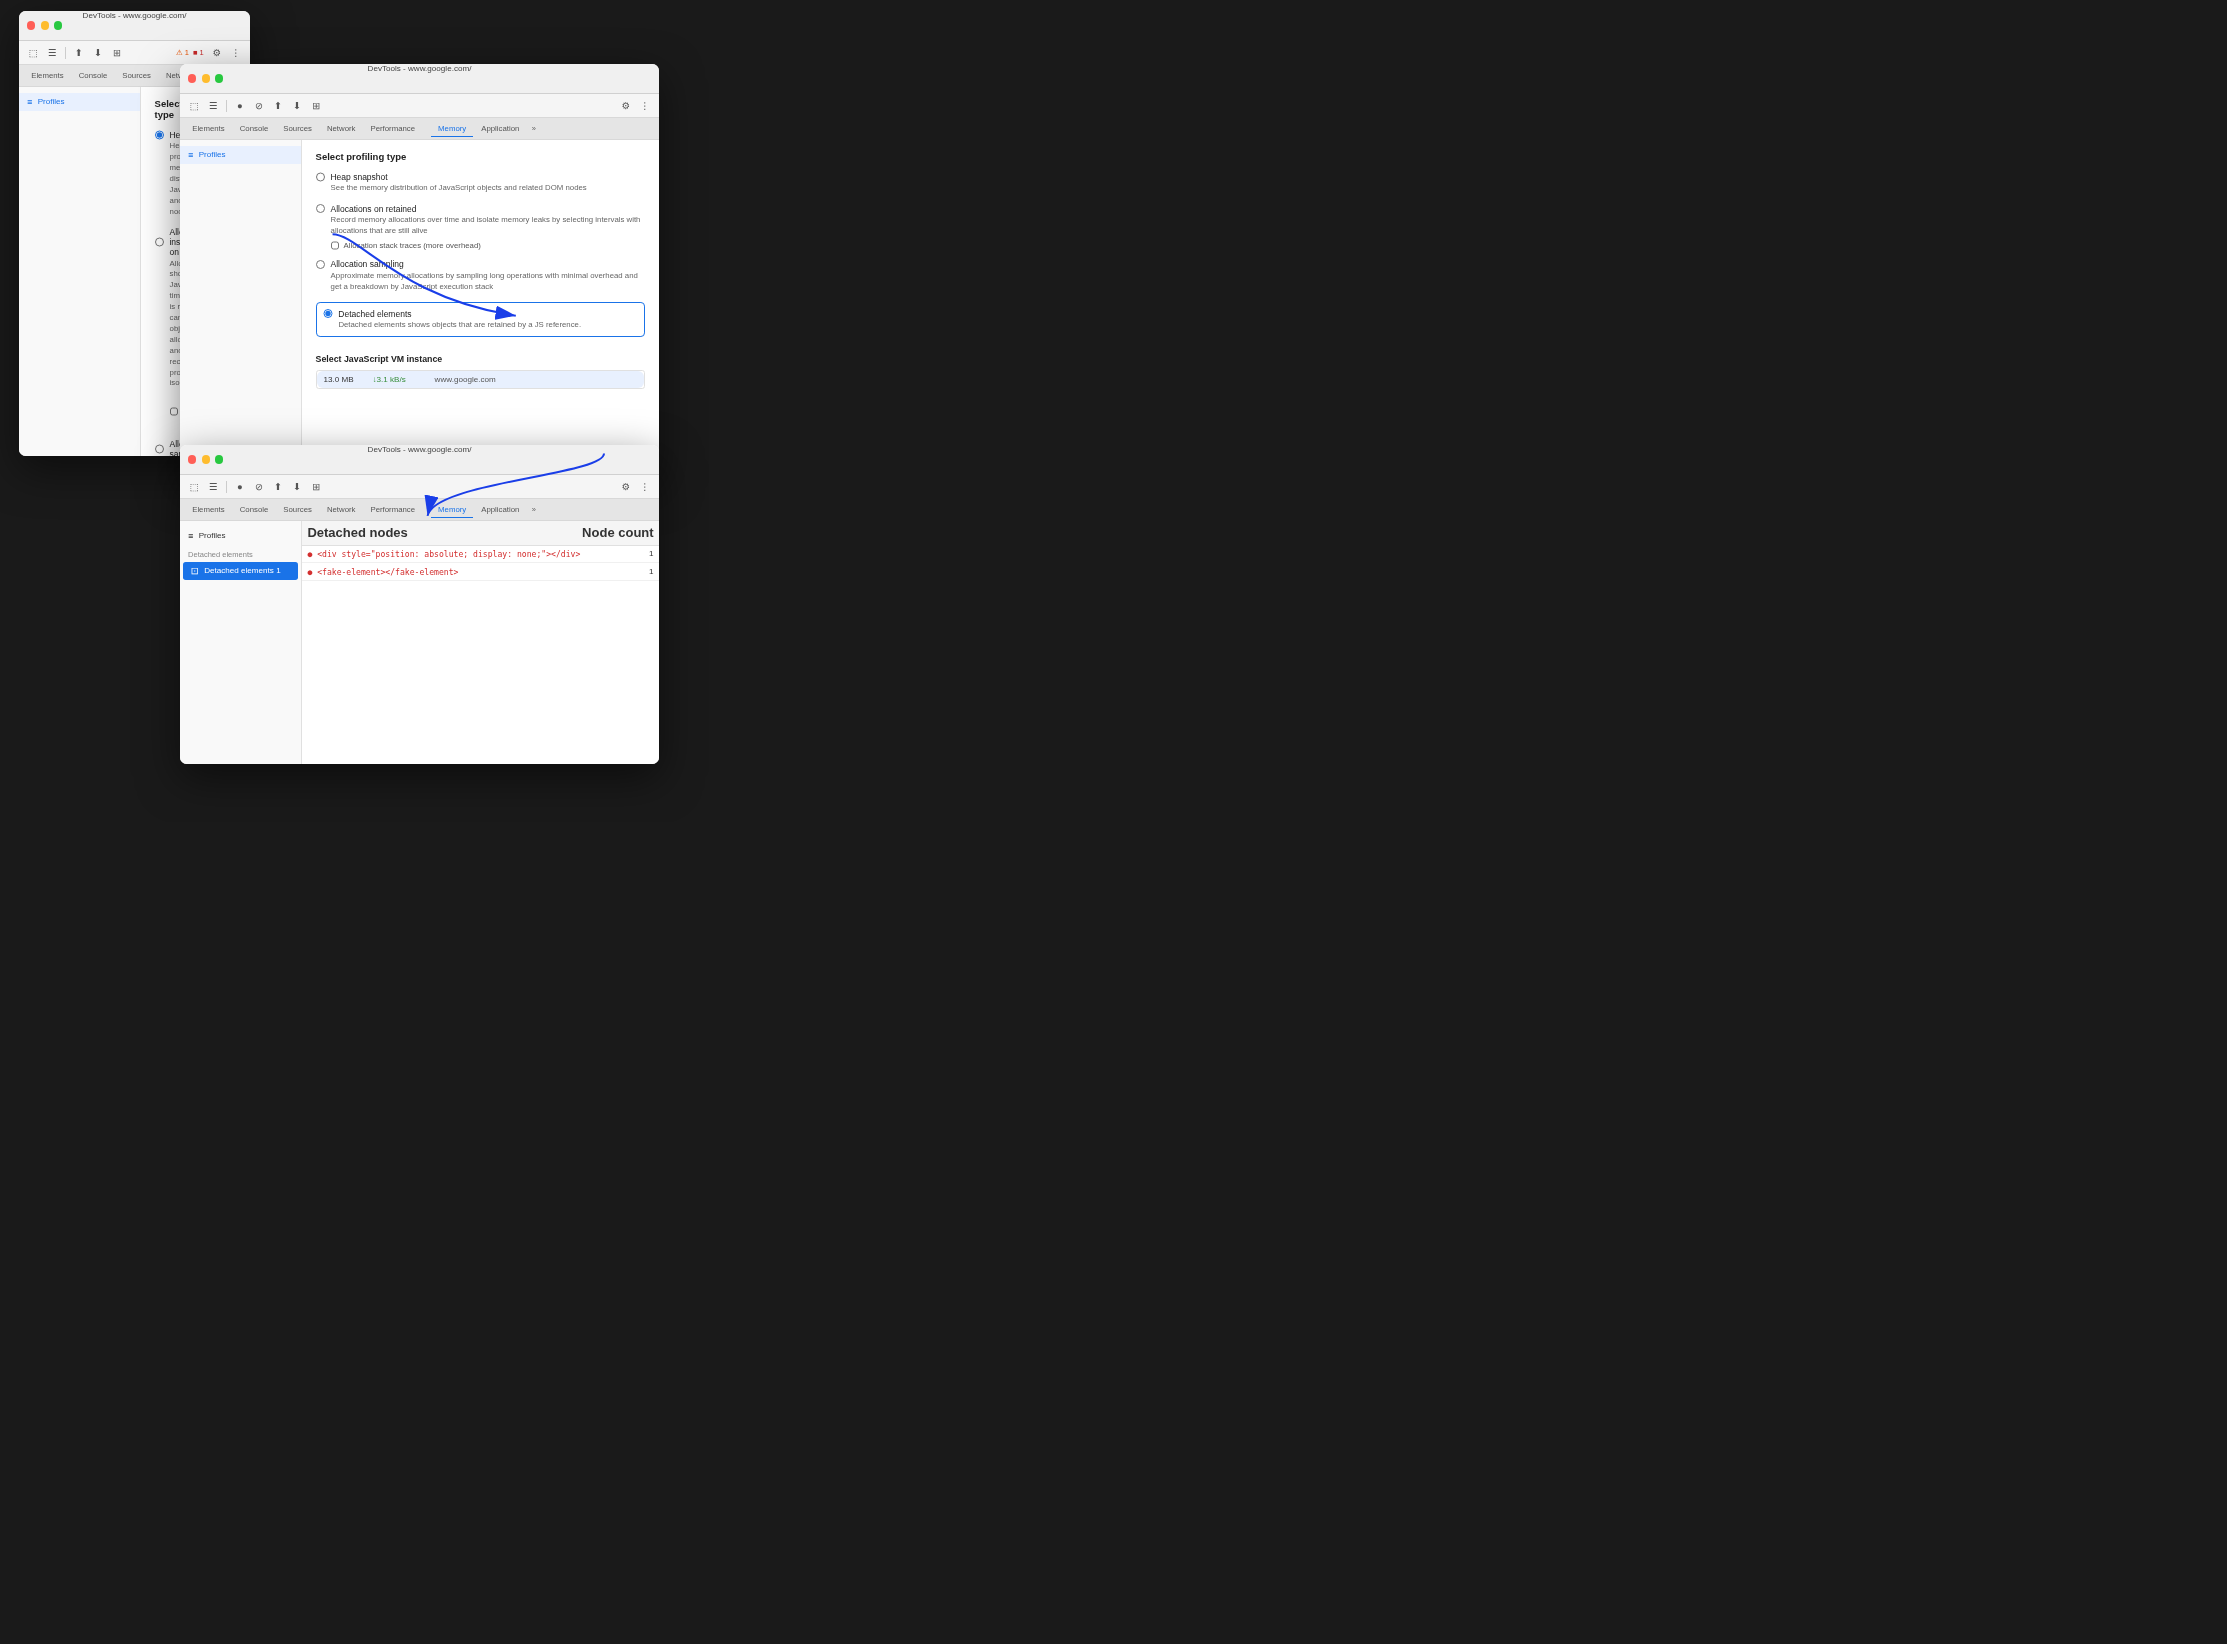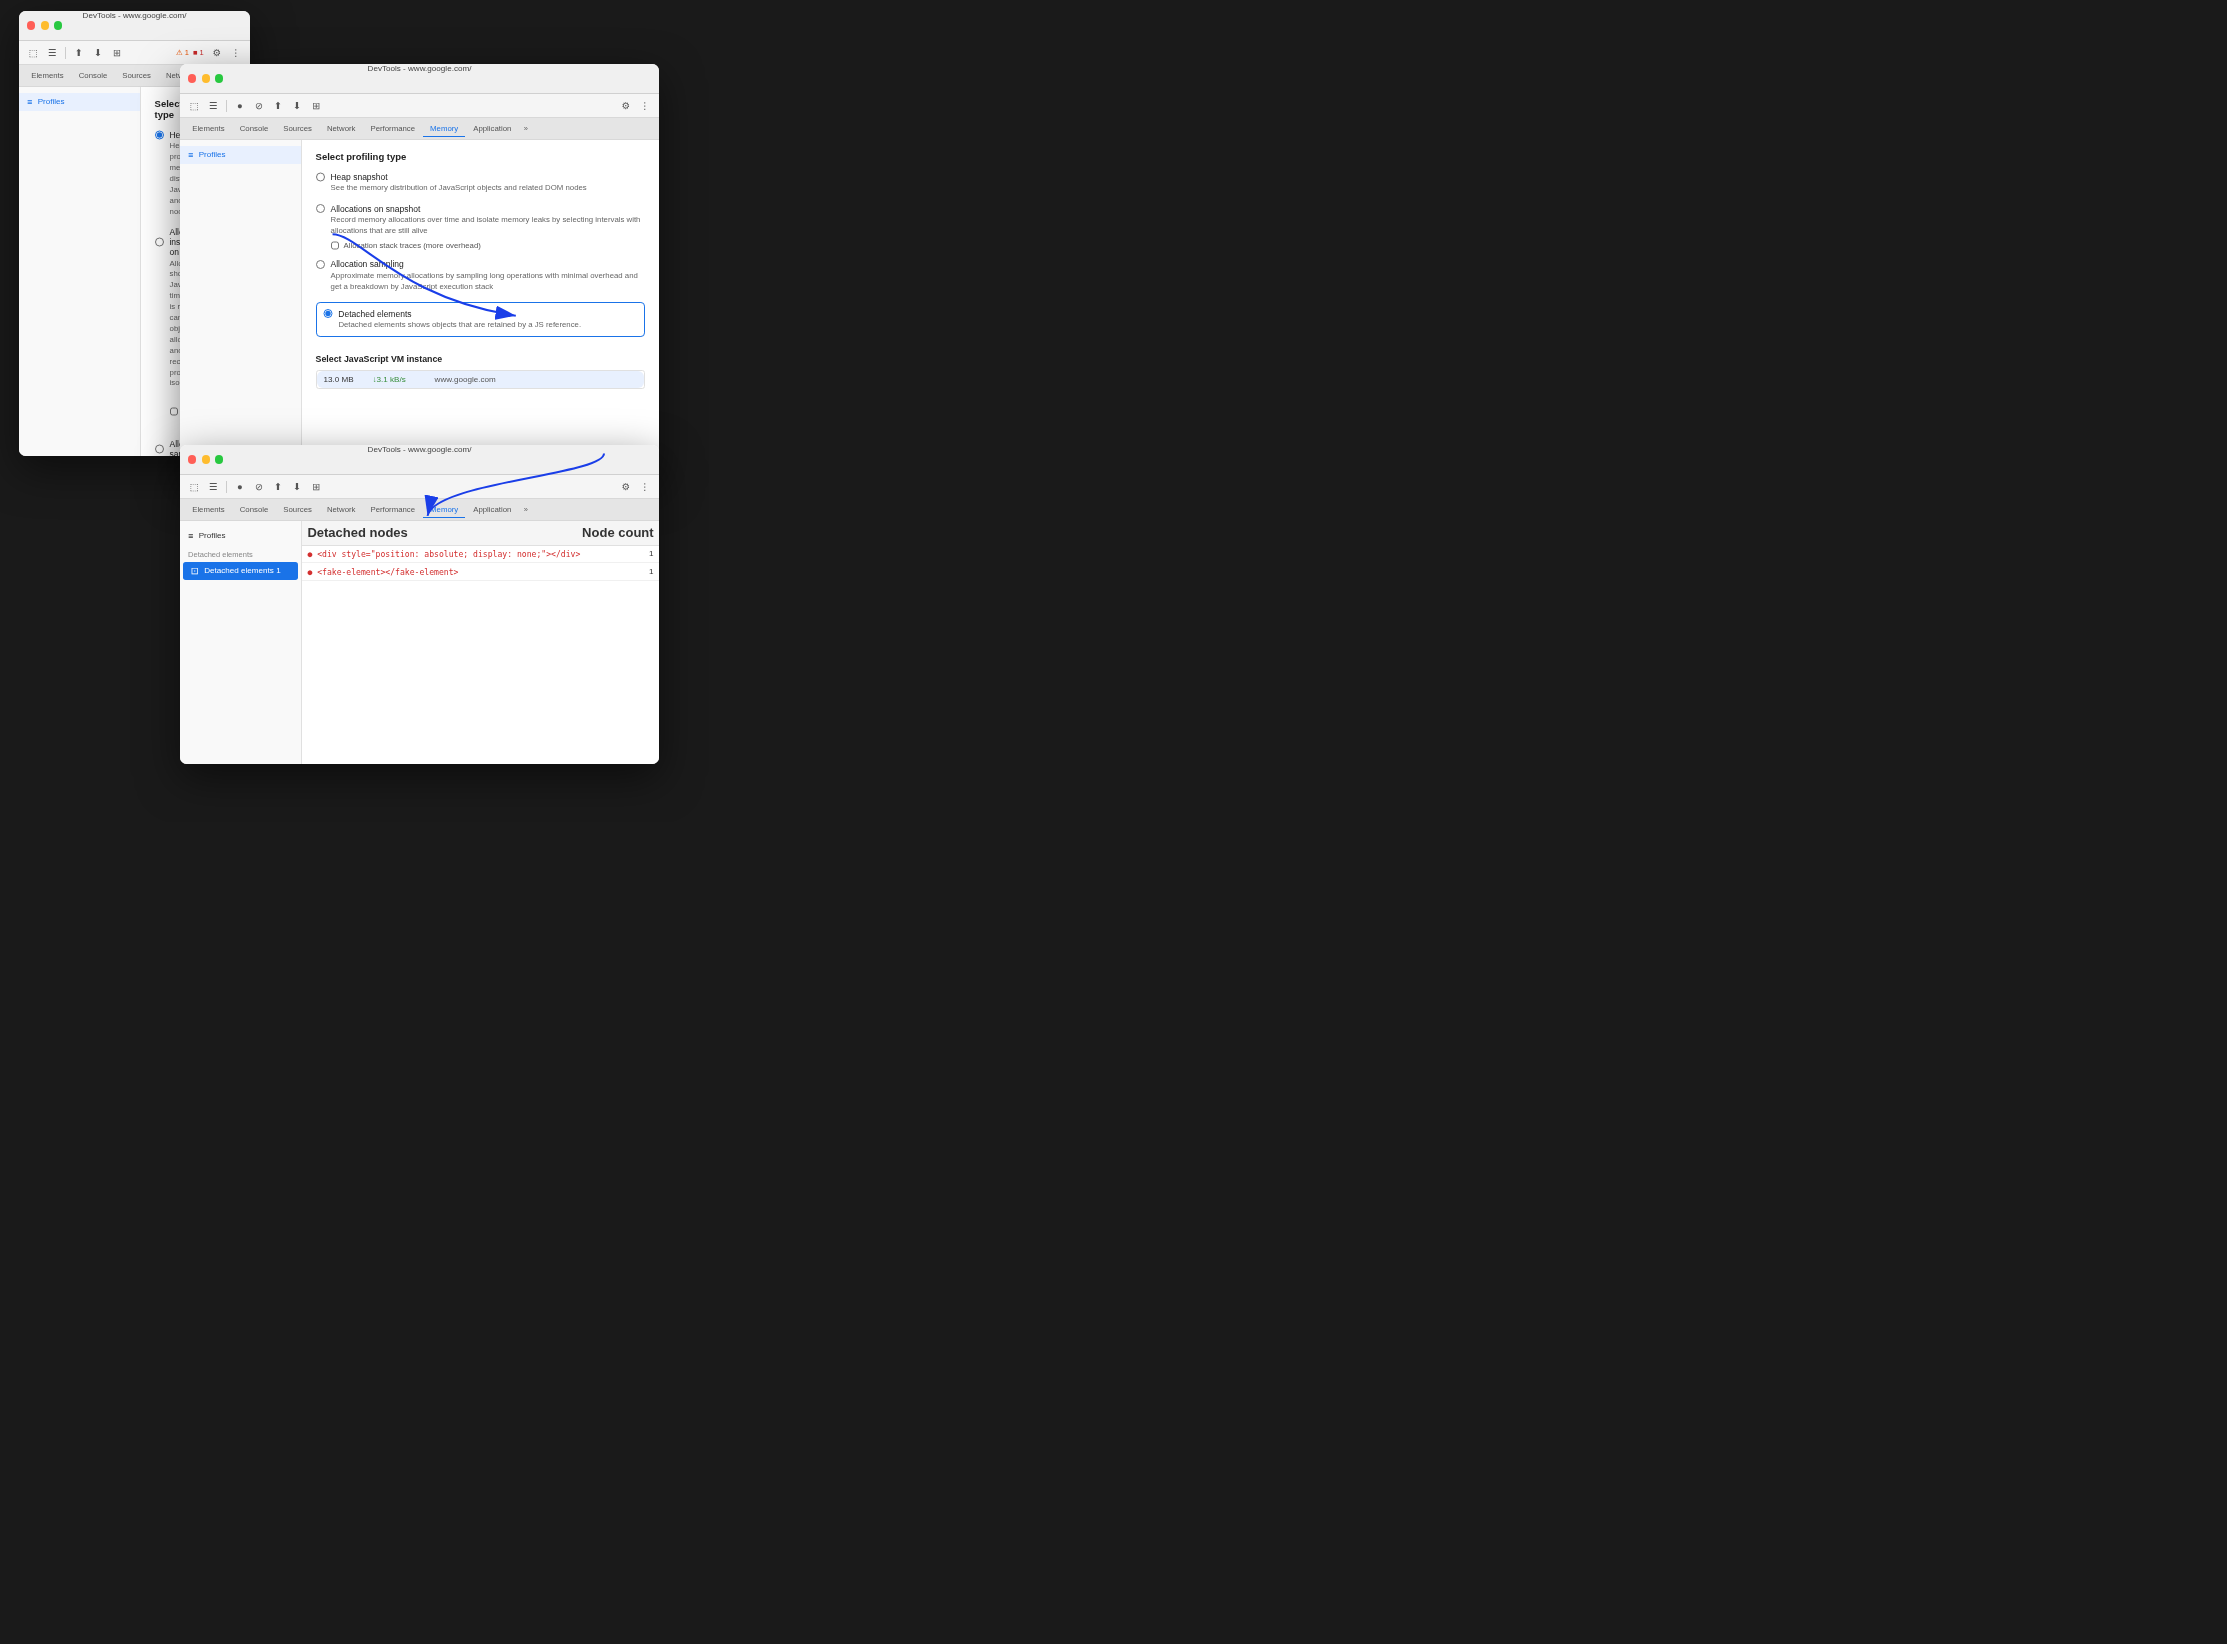--- a/index.html
+++ b/index.html
@@ -101,6 +101,7 @@
       color: #1a73e8;
       border-bottom: 1.4px solid #1a73e8;
       border-radius: 0;
+      margin-left: 8px;
     }
     .tab-more {
       font-size: 7.5px;

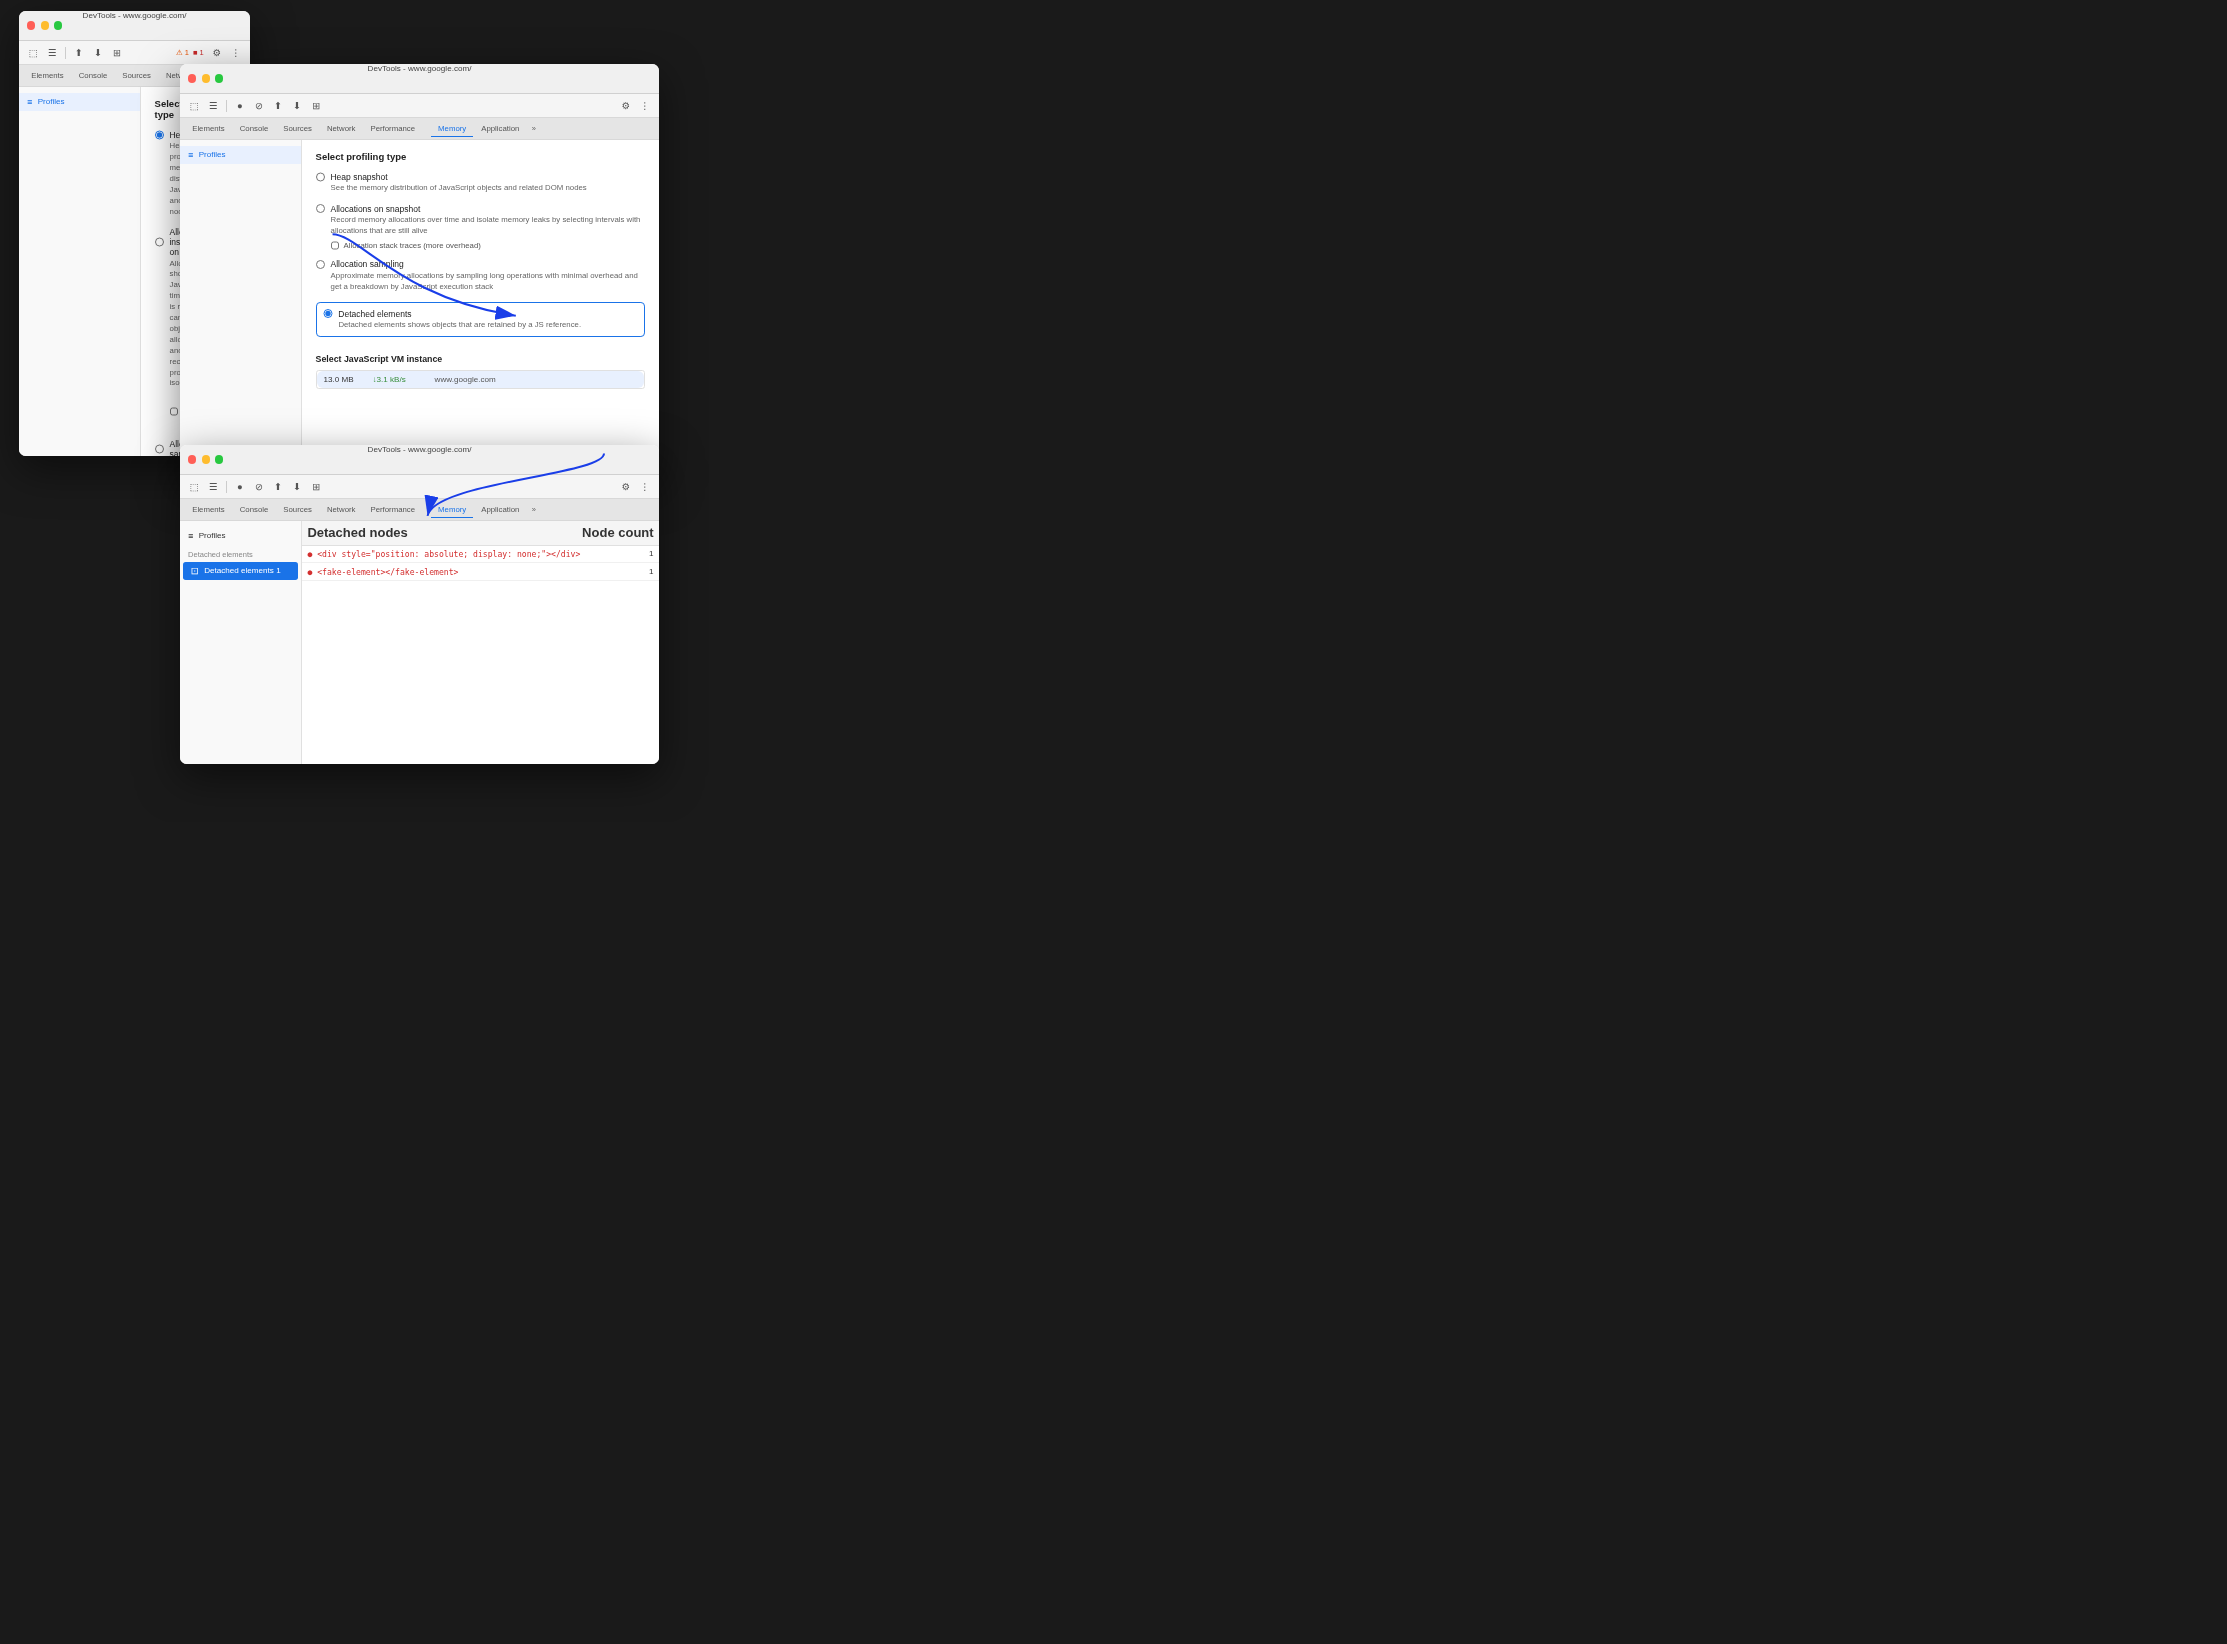--- a/index.html
+++ b/index.html
@@ -472,7 +472,7 @@
       <div class="radio-option">
         <label class="radio-label">
           <input type="radio" class="radio-input" name="profiling2" style="">
-          <span>Allocations on snapshot</span>
+          <span>Allocations on retained</span>
         </label>
         <div class="radio-desc">Record memory allocations over time and isolate memory leaks by selecting intervals with allocations that are still alive</div>
         <div class="checkbox-row">

